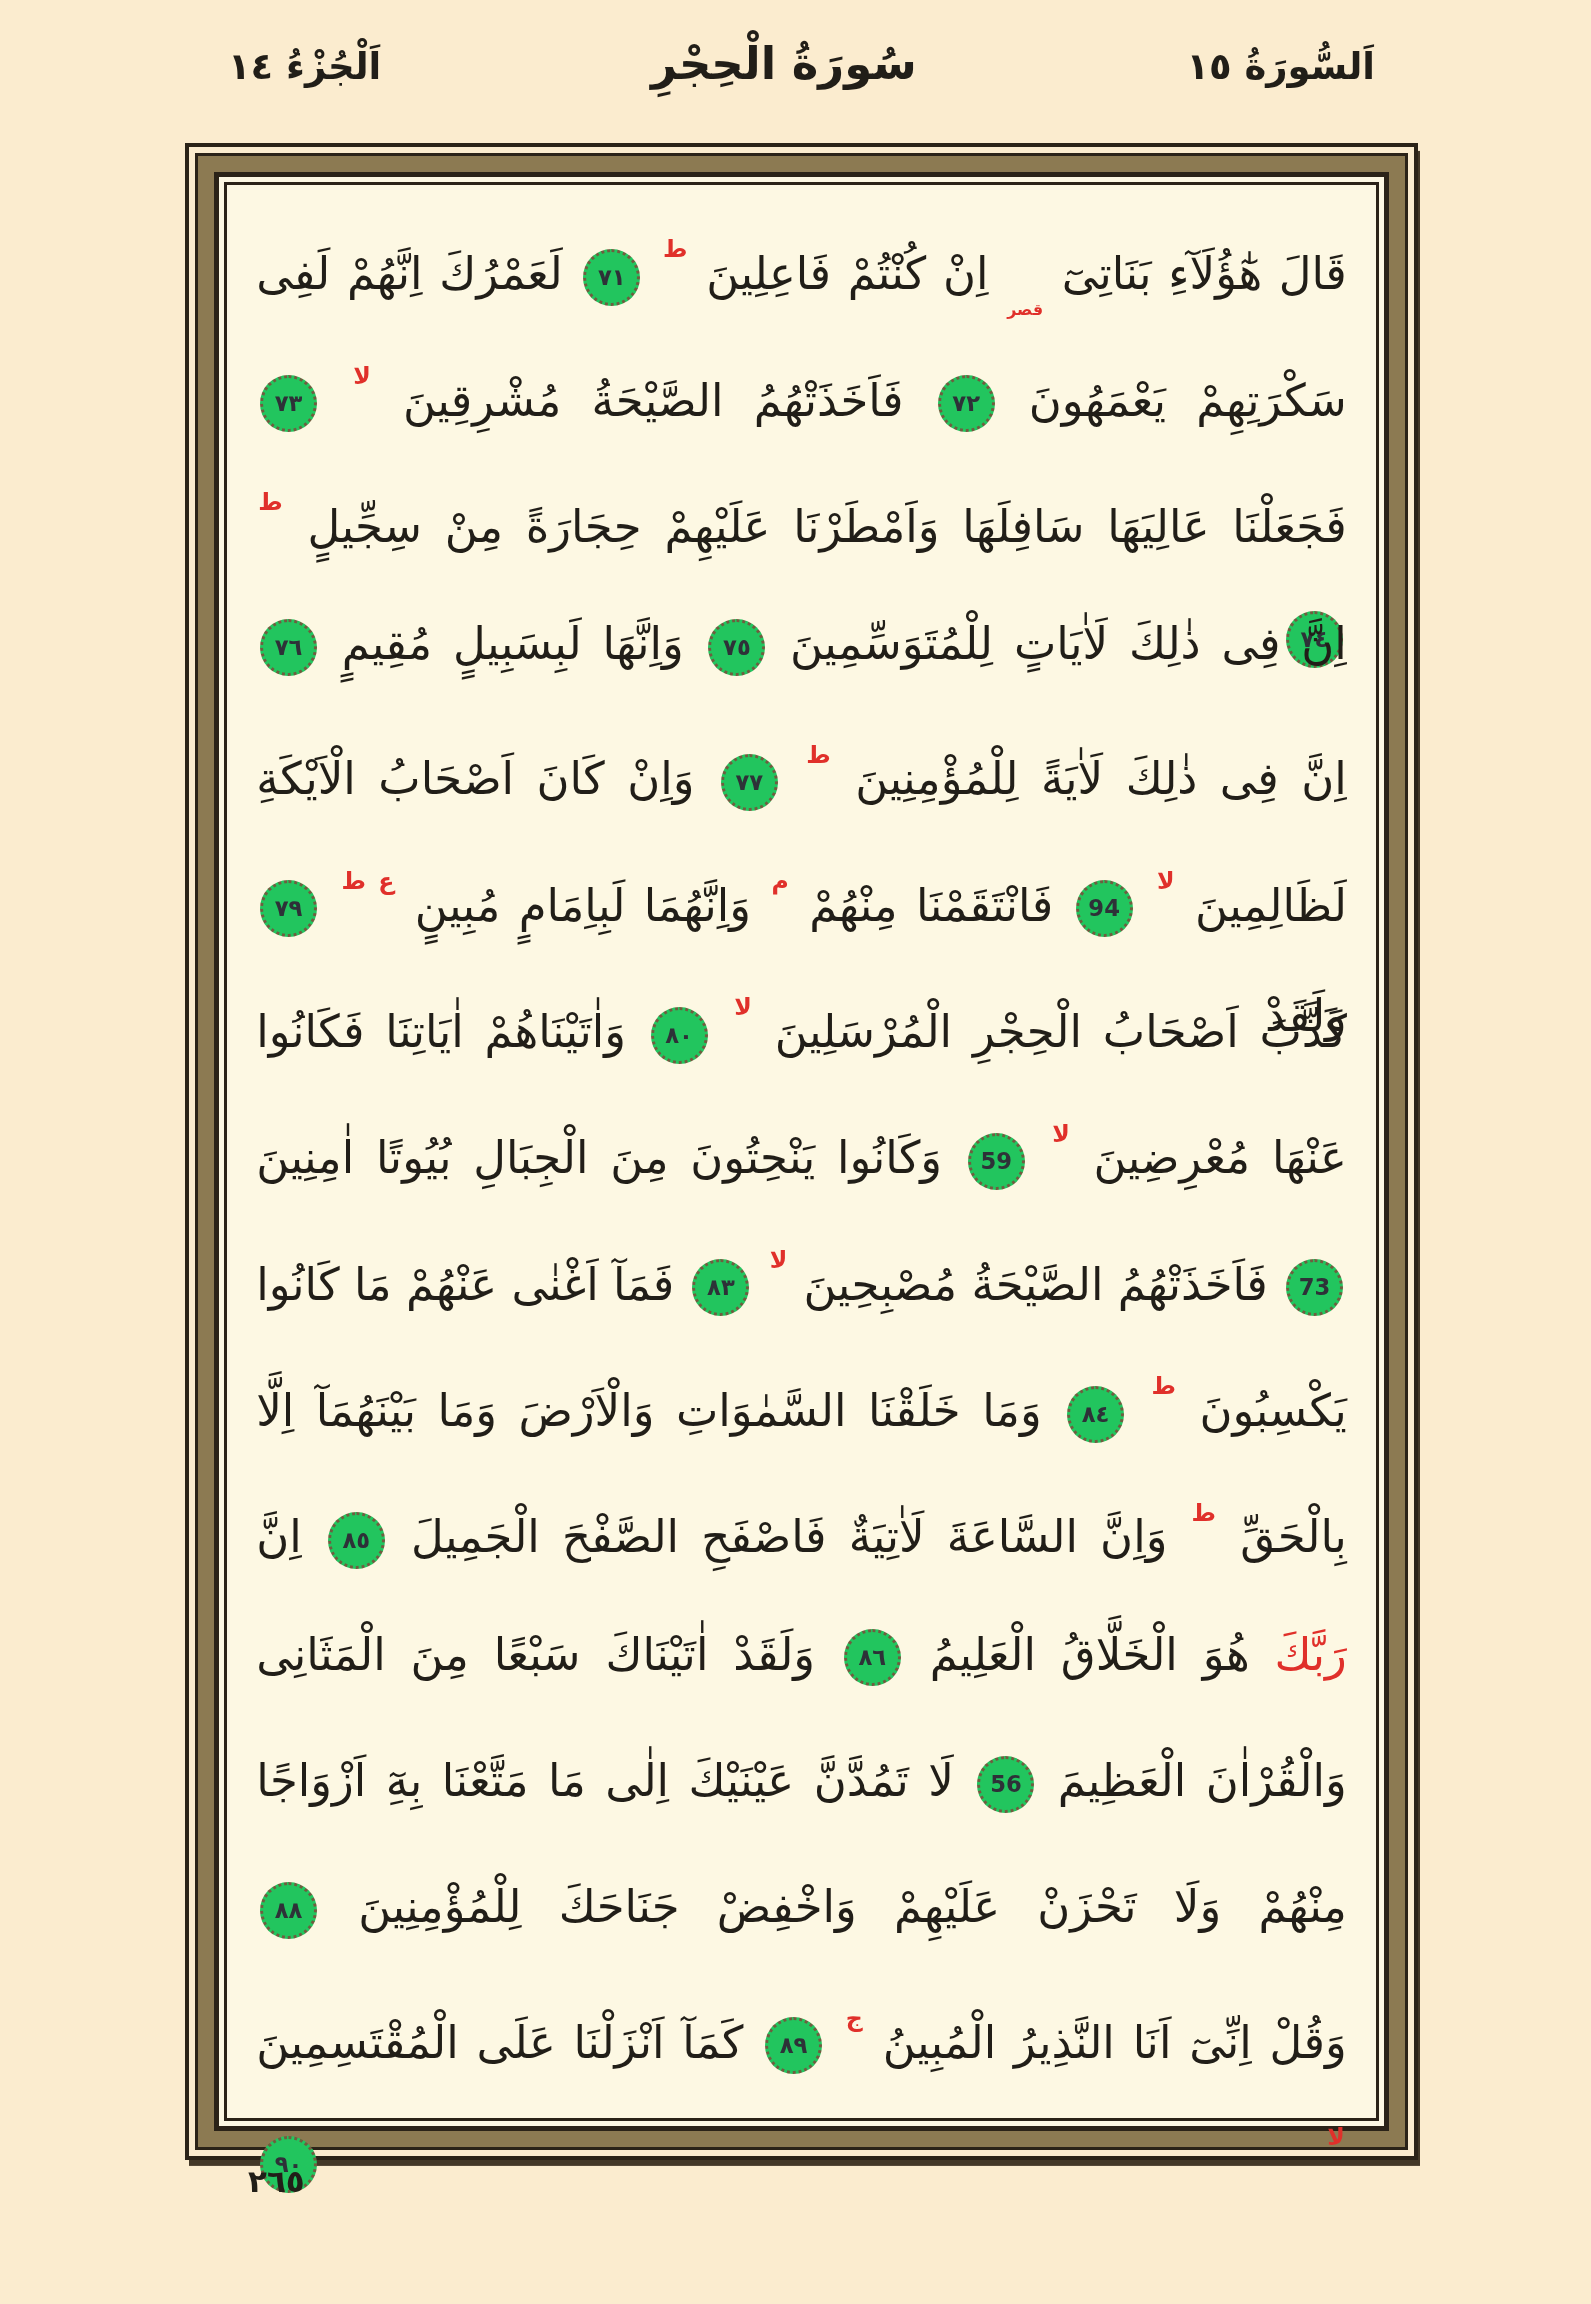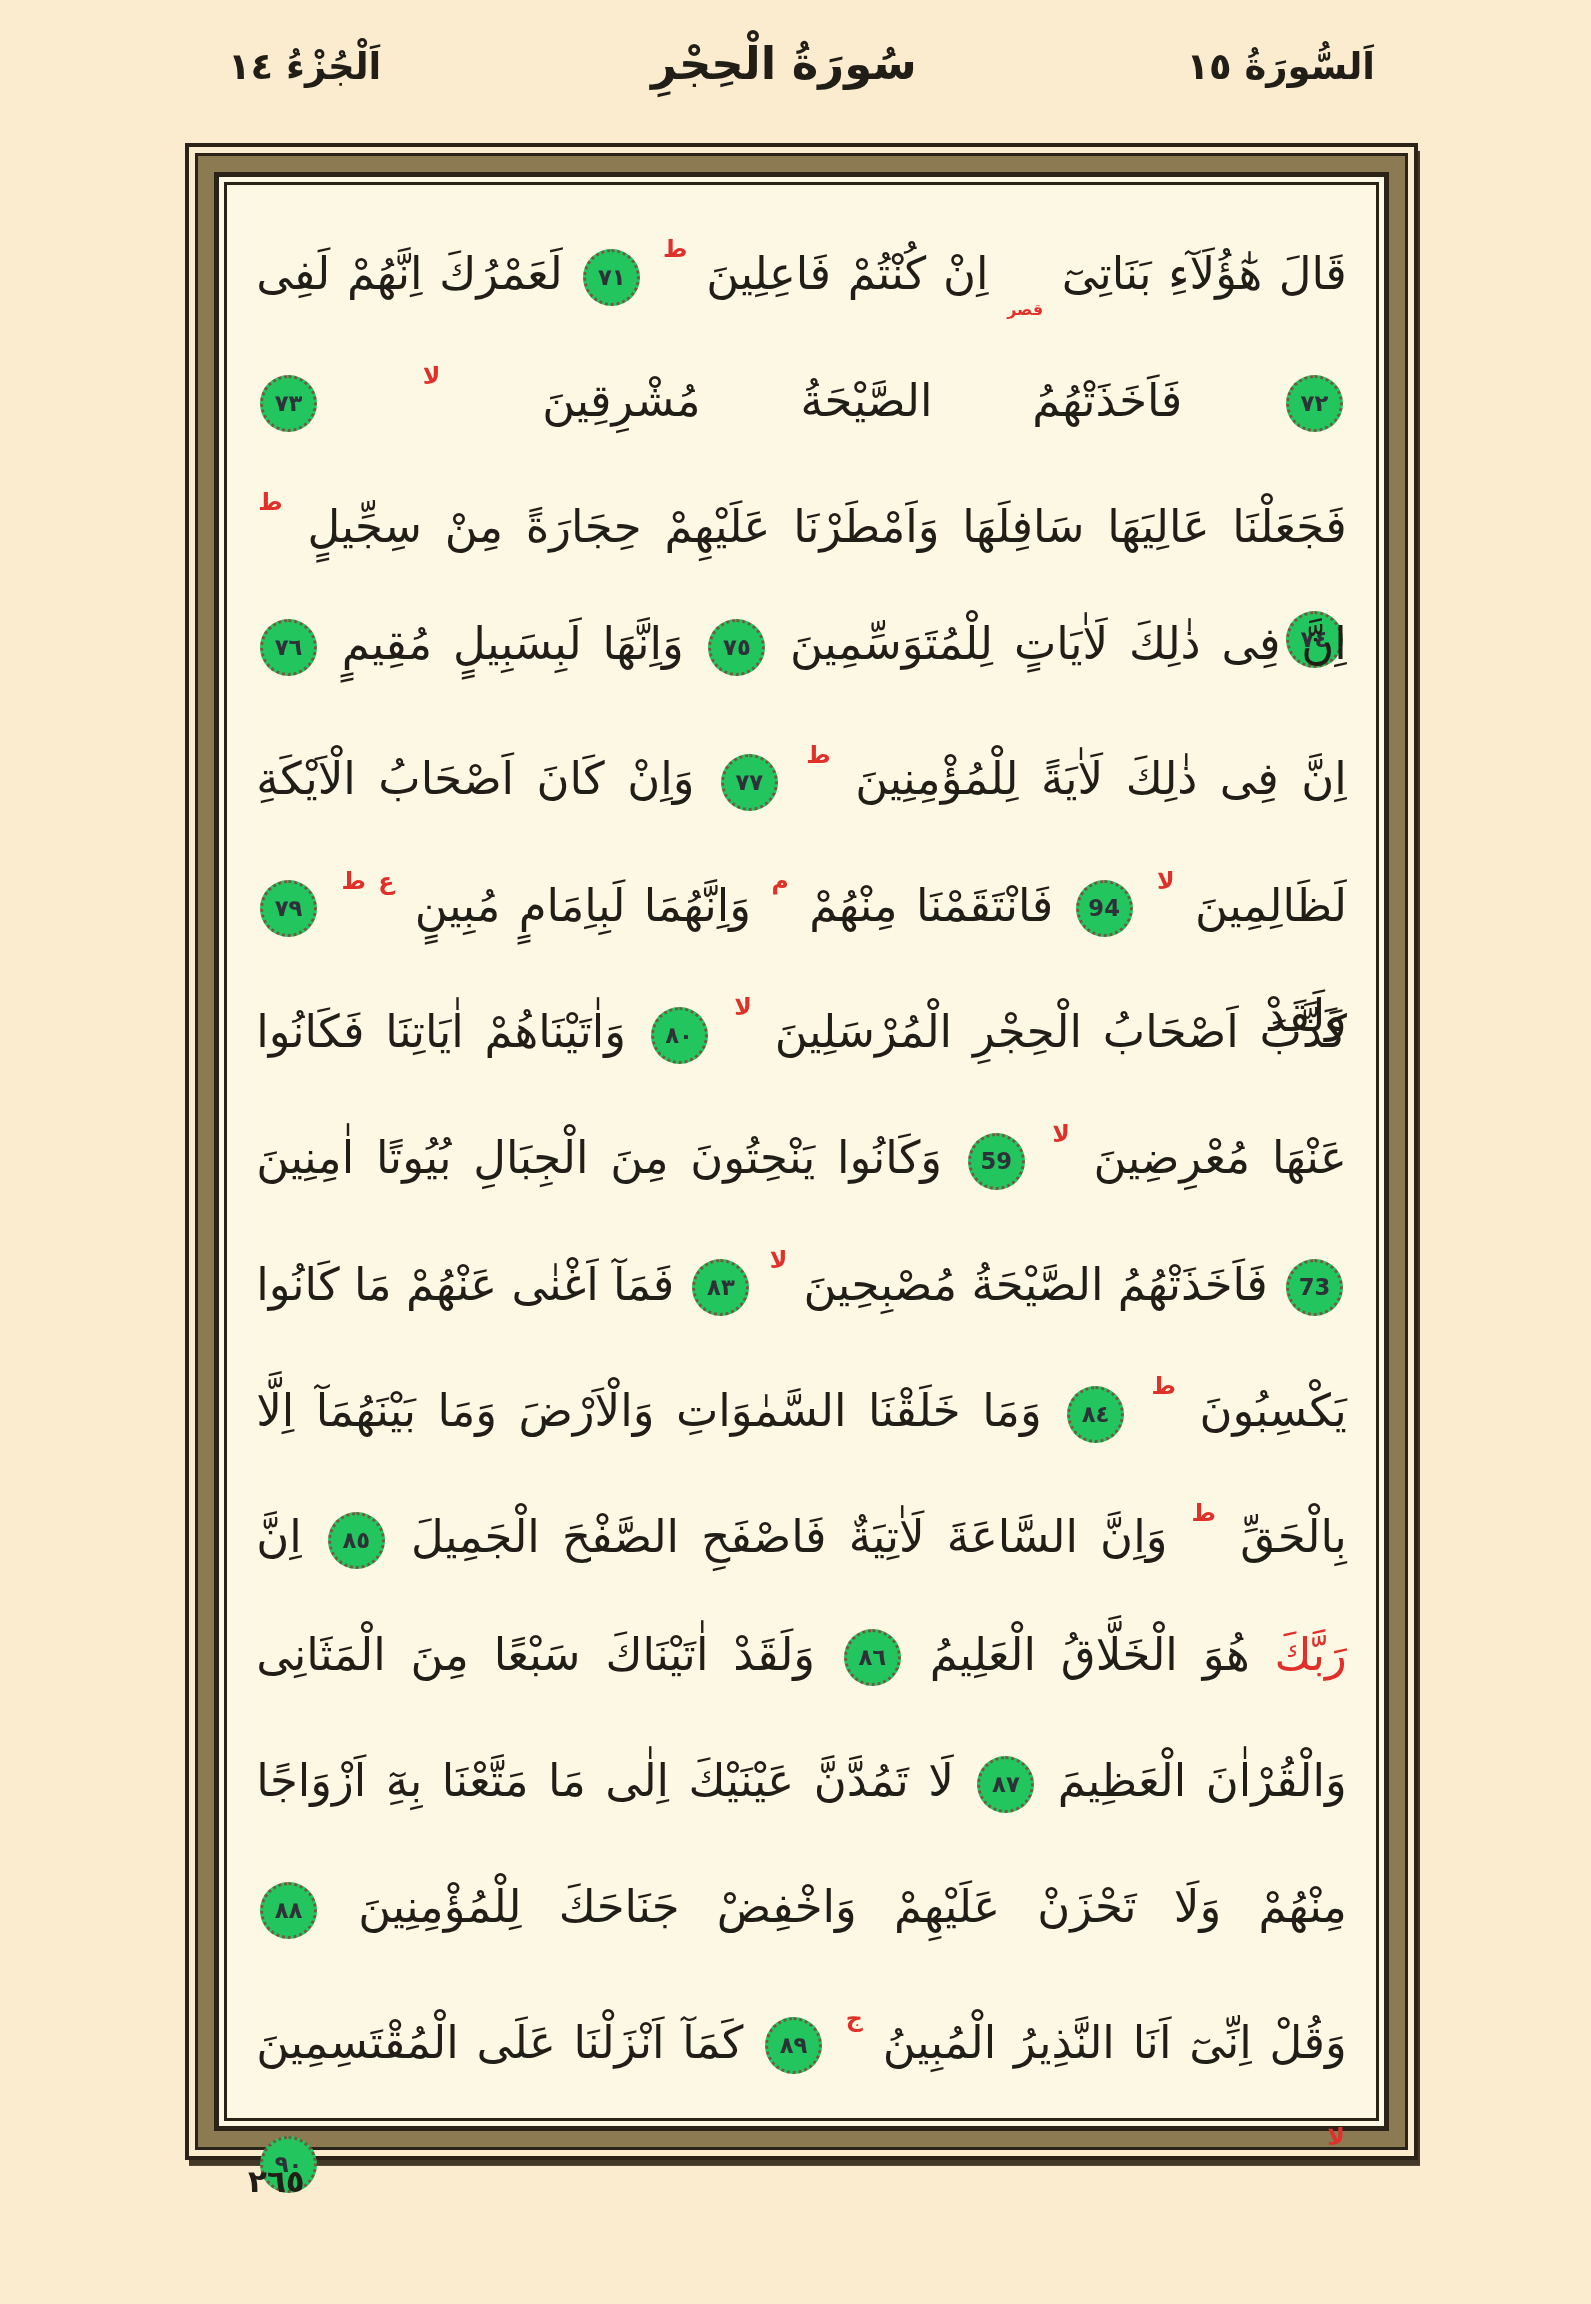--- a/index.html
+++ b/index.html
@@ -85,7 +85,7 @@
             <div class="qline"><span class="qtext">قَالَ هٰٓؤُلَآءِ بَنَاتِىٓ</span> <span class="waqf-small">قصر</span> <span class="qtext">اِنْ كُنْتُمْ فَاعِلِينَ</span> <span class="waqf">ط</span> <span class="aya">
                 <span class="aya-num">٧١</span>
               </span> <span class="qtext">لَعَمْرُكَ اِنَّهُمْ لَفِى</span></div>
-            <div class="qline"> <span class="aya">
+            <div class="qline"><span class="qtext">سَكْرَتِهِمْ يَعْمَهُونَ</span> <span class="aya">
                 <span class="aya-num">٧٢</span>
               </span> <span class="qtext">فَاَخَذَتْهُمُ الصَّيْحَةُ مُشْرِقِينَ</span> <span class="waqf">لا</span> <span class="aya">
                 <span class="aya-num">٧٣</span>

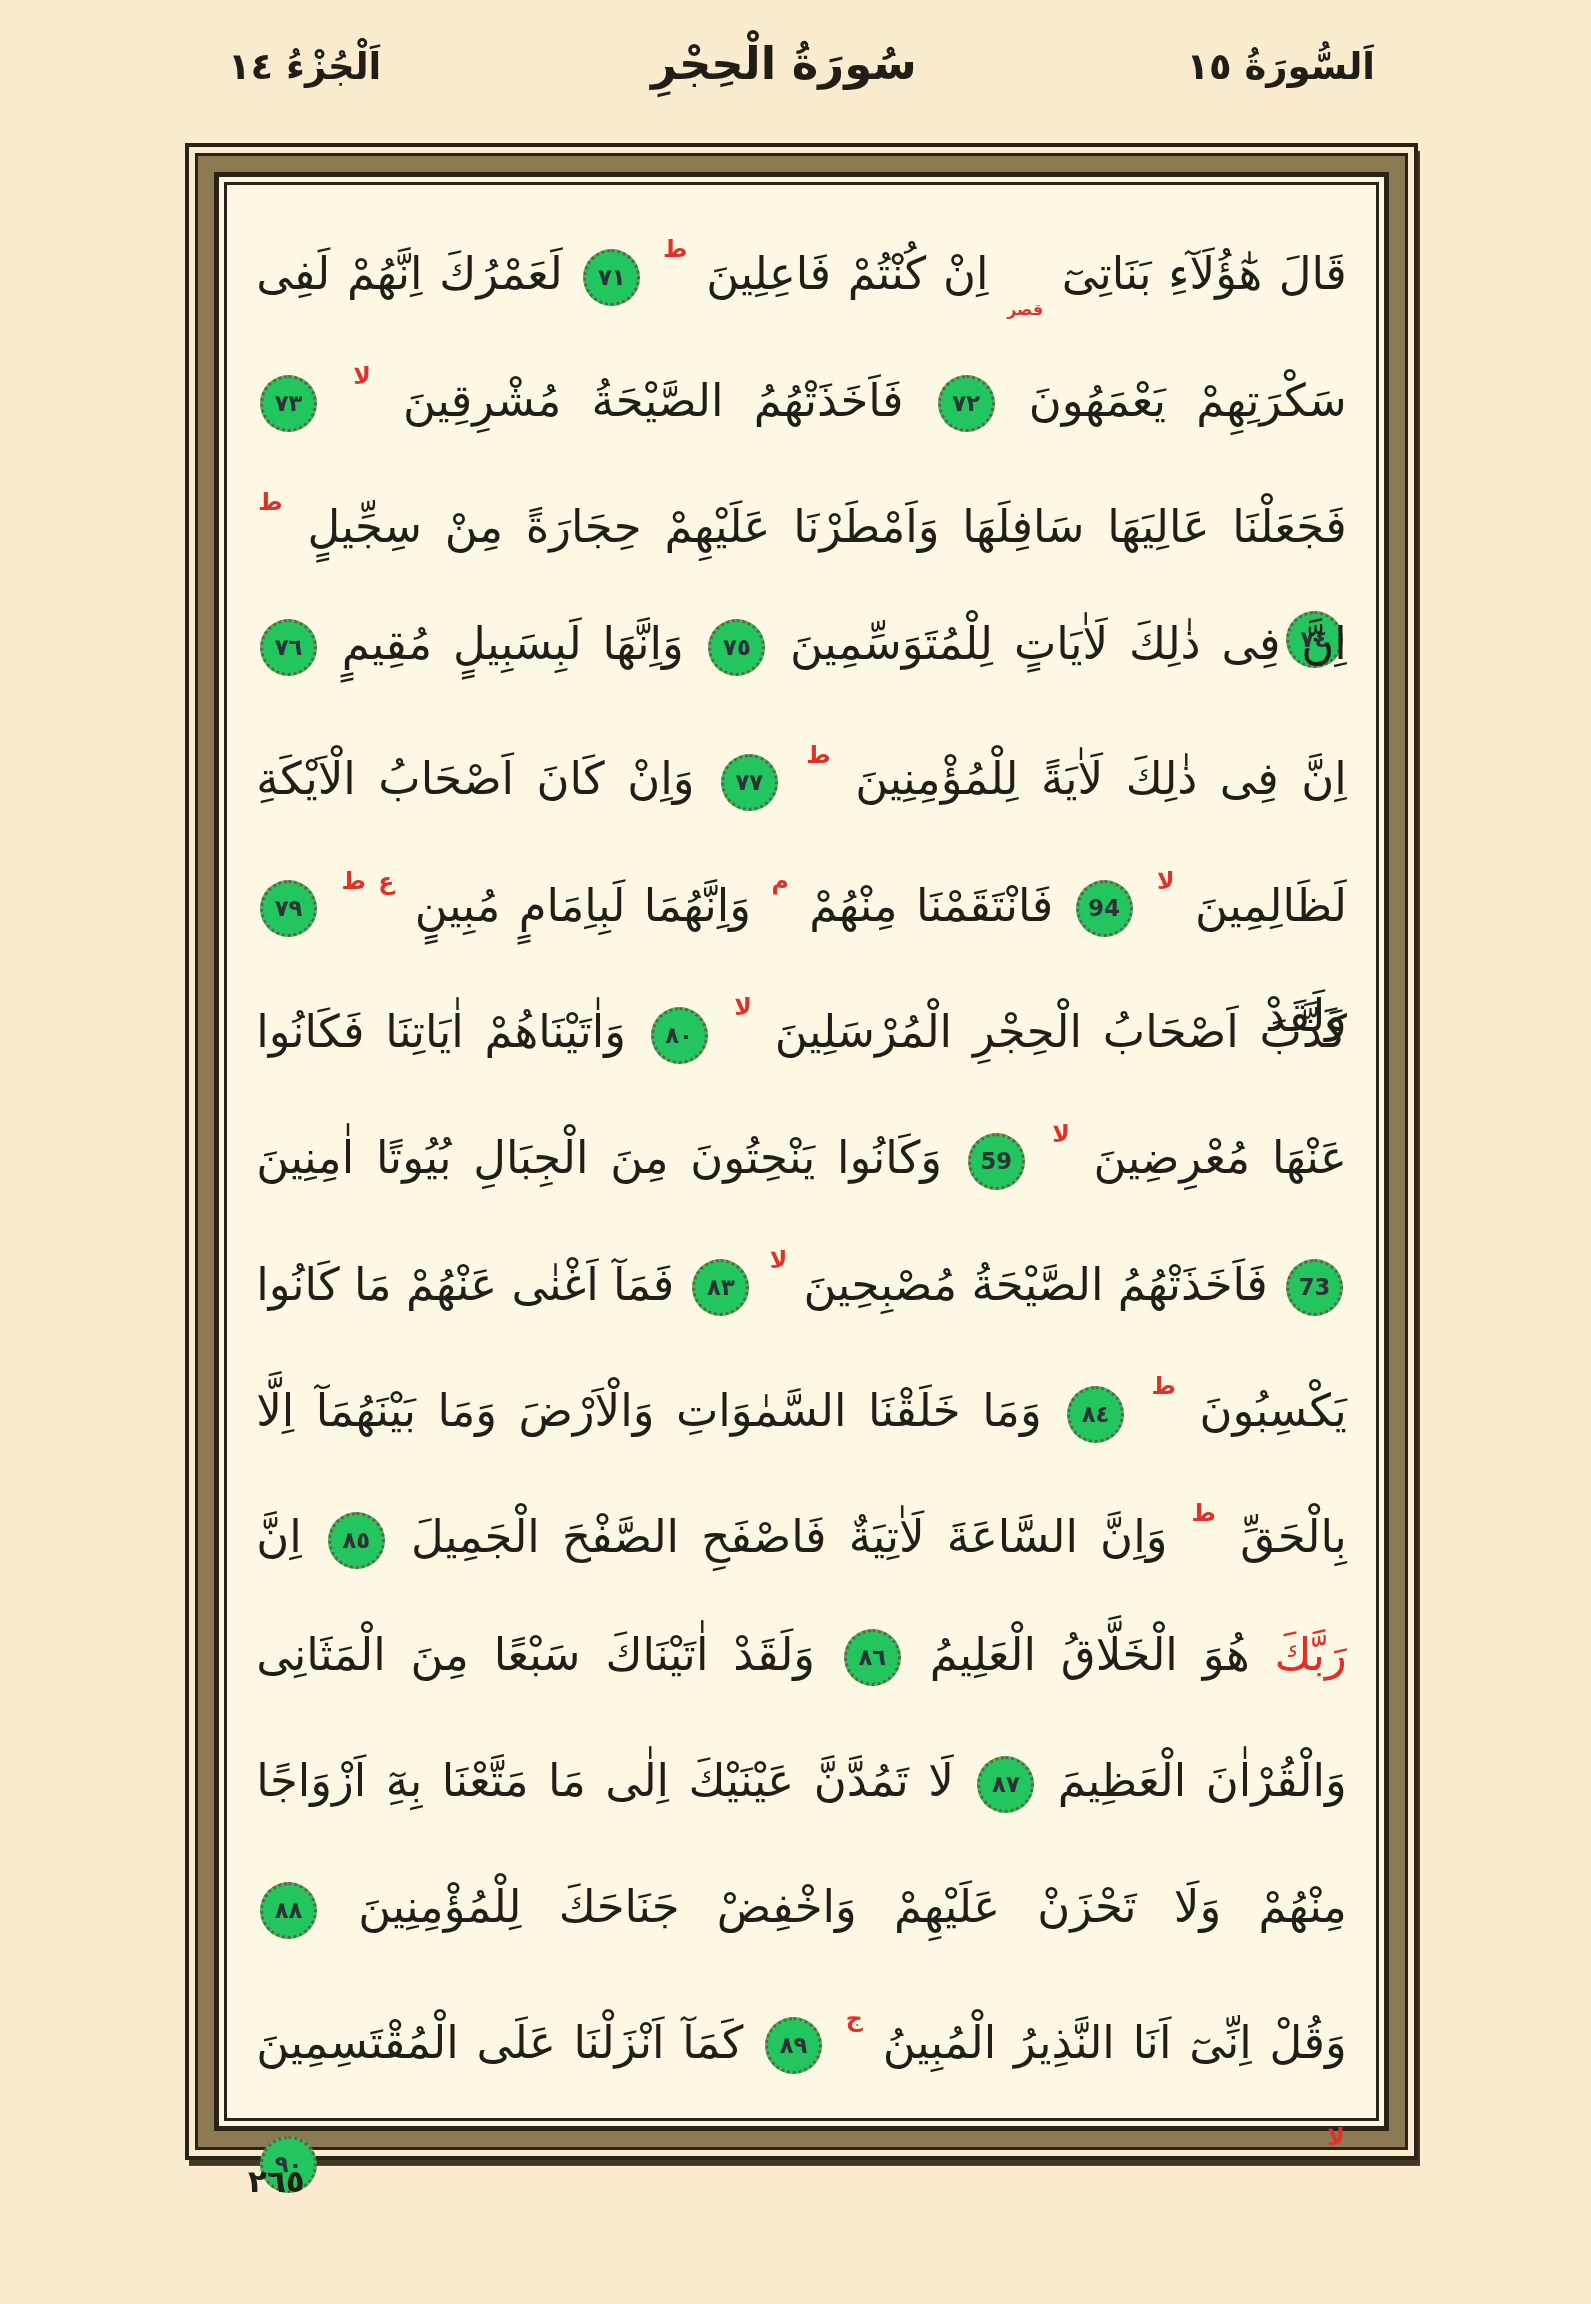--- a/index.html
+++ b/index.html
@@ -127,7 +127,7 @@
                 <span class="aya-num">٨٦</span>
               </span> <span class="qtext">وَلَقَدْ اٰتَيْنَاكَ سَبْعًا مِنَ الْمَثَانِى</span></div>
             <div class="qline"><span class="qtext">وَالْقُرْاٰنَ الْعَظِيمَ</span> <span class="aya">
-                <span class="aya-num">٨٧</span>
+                <span class="aya-num">56</span>
               </span> <span class="qtext">لَا تَمُدَّنَّ عَيْنَيْكَ اِلٰى مَا مَتَّعْنَا بِهِٓ اَزْوَاجًا</span></div>
             <div class="qline"><span class="qtext">مِنْهُمْ وَلَا تَحْزَنْ عَلَيْهِمْ وَاخْفِضْ جَنَاحَكَ لِلْمُؤْمِنِينَ</span> <span class="aya">
                 <span class="aya-num">٨٨</span>

